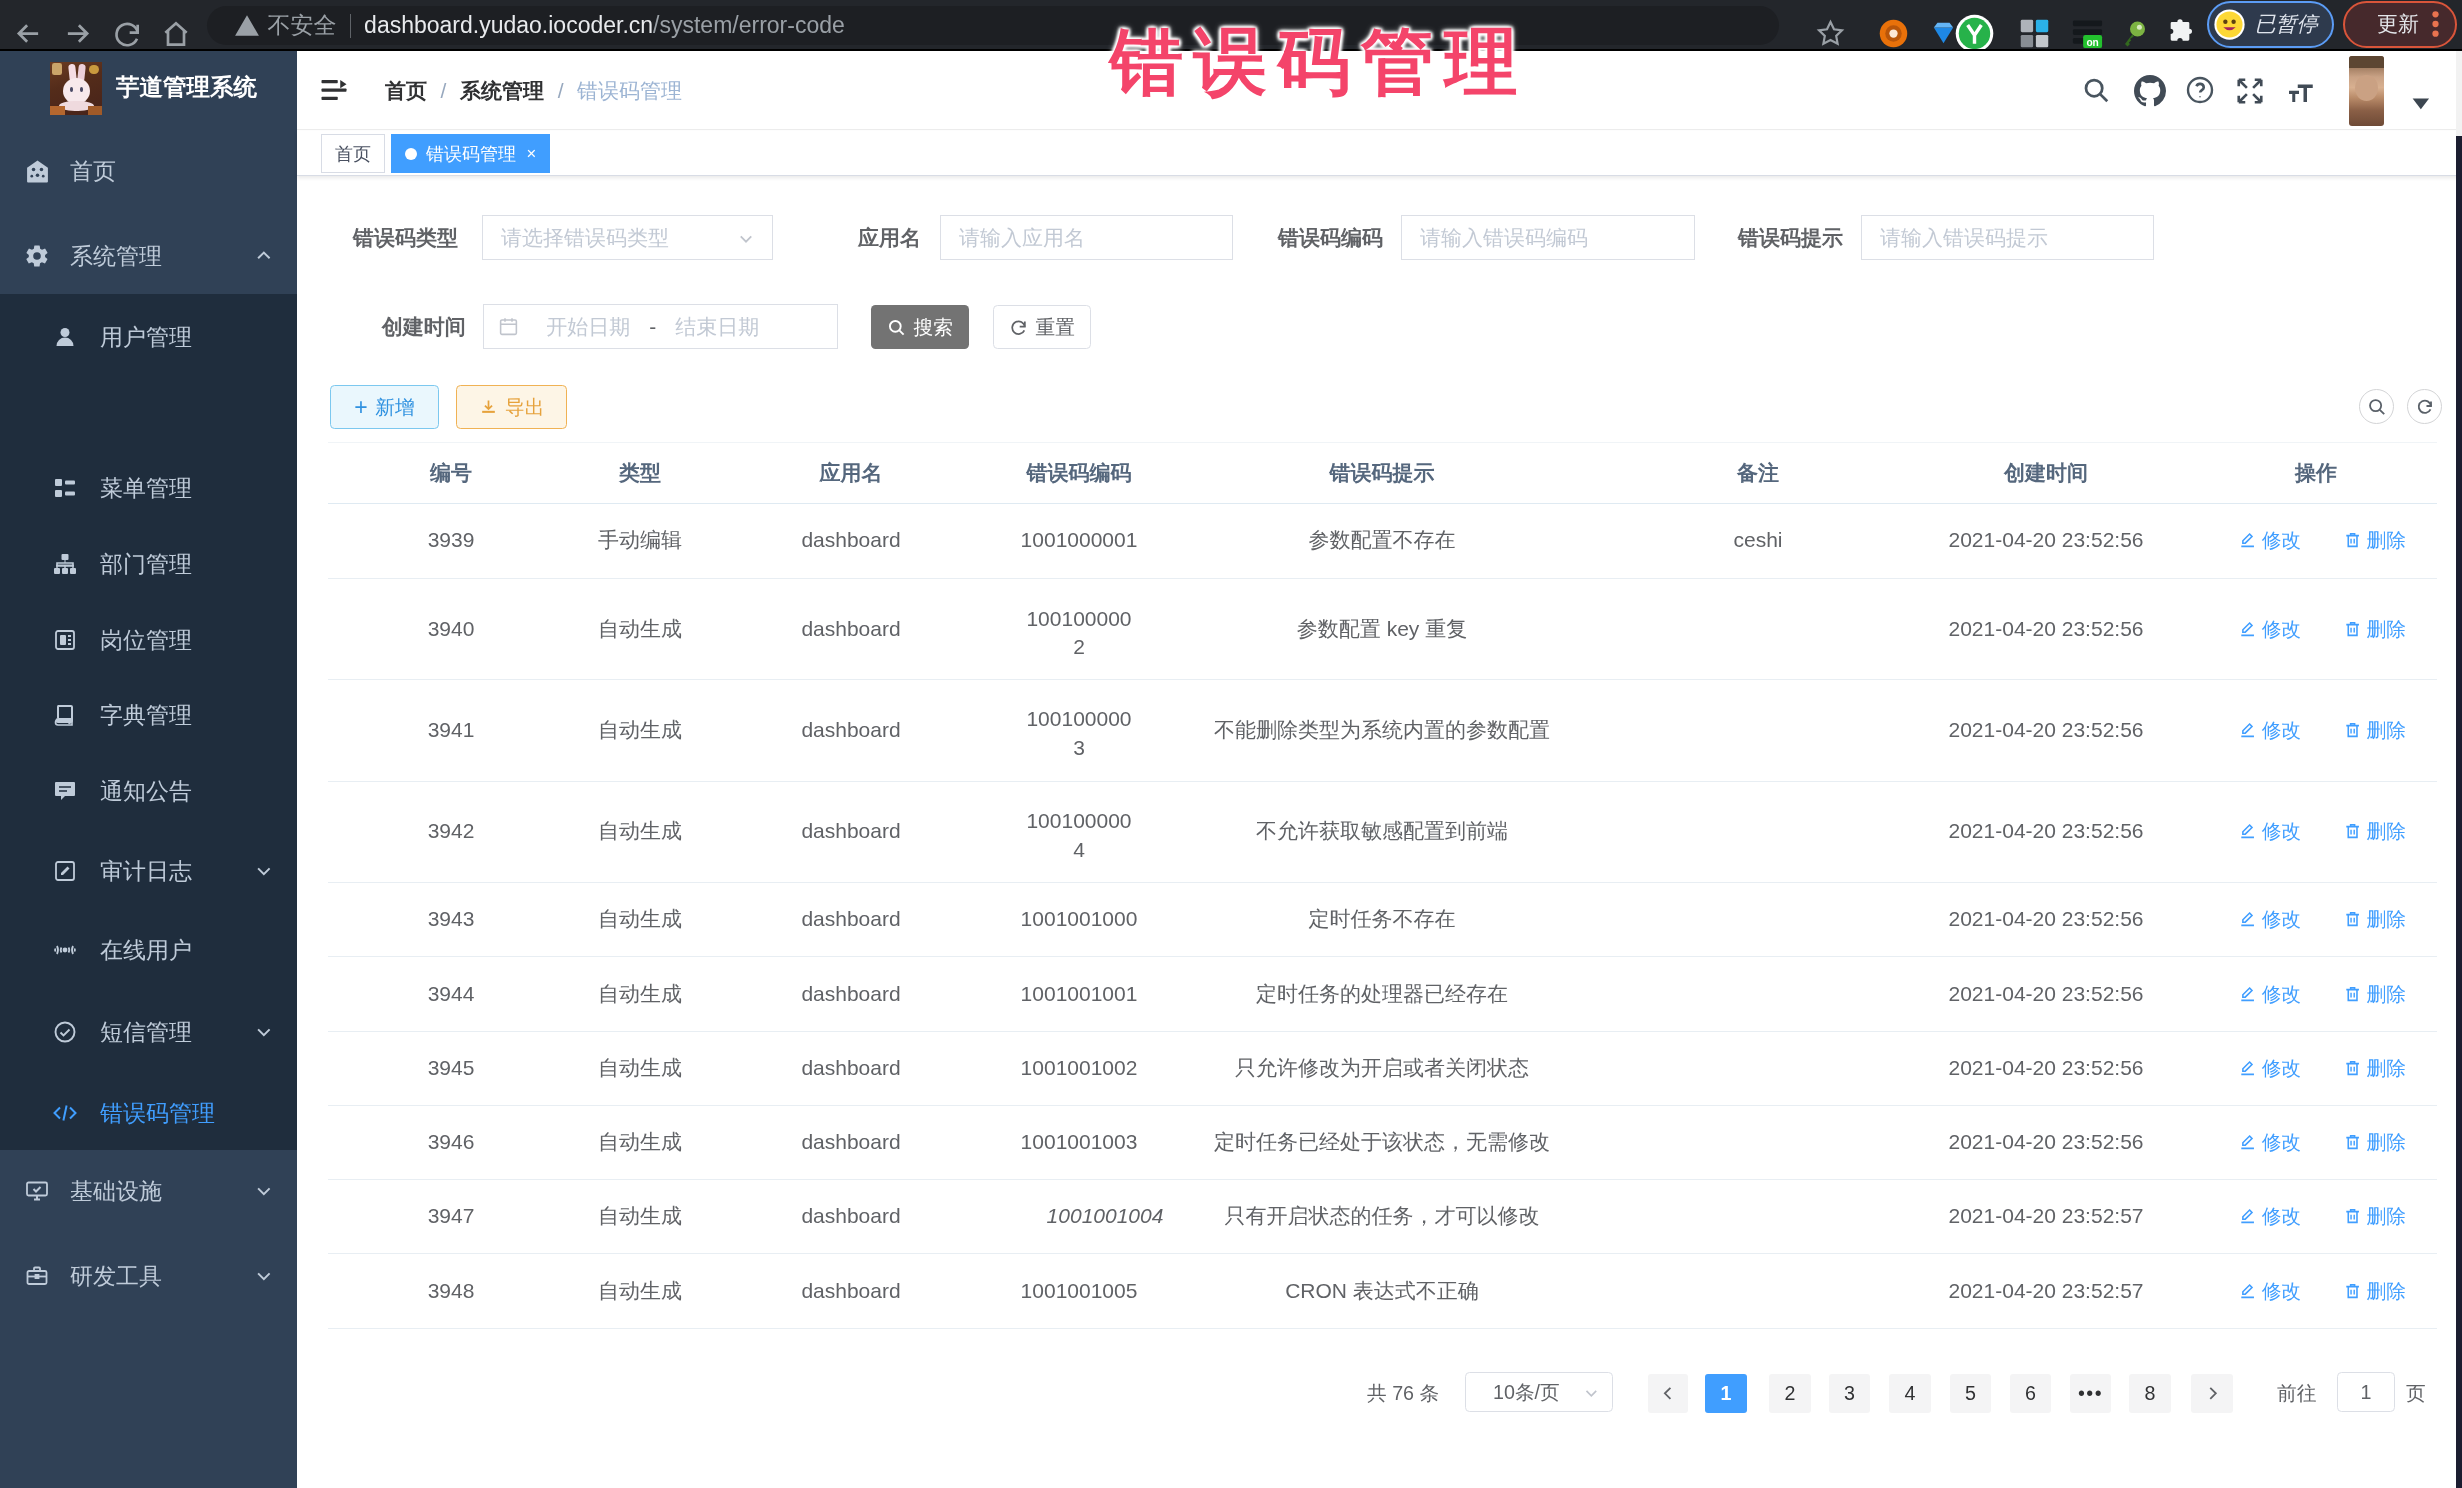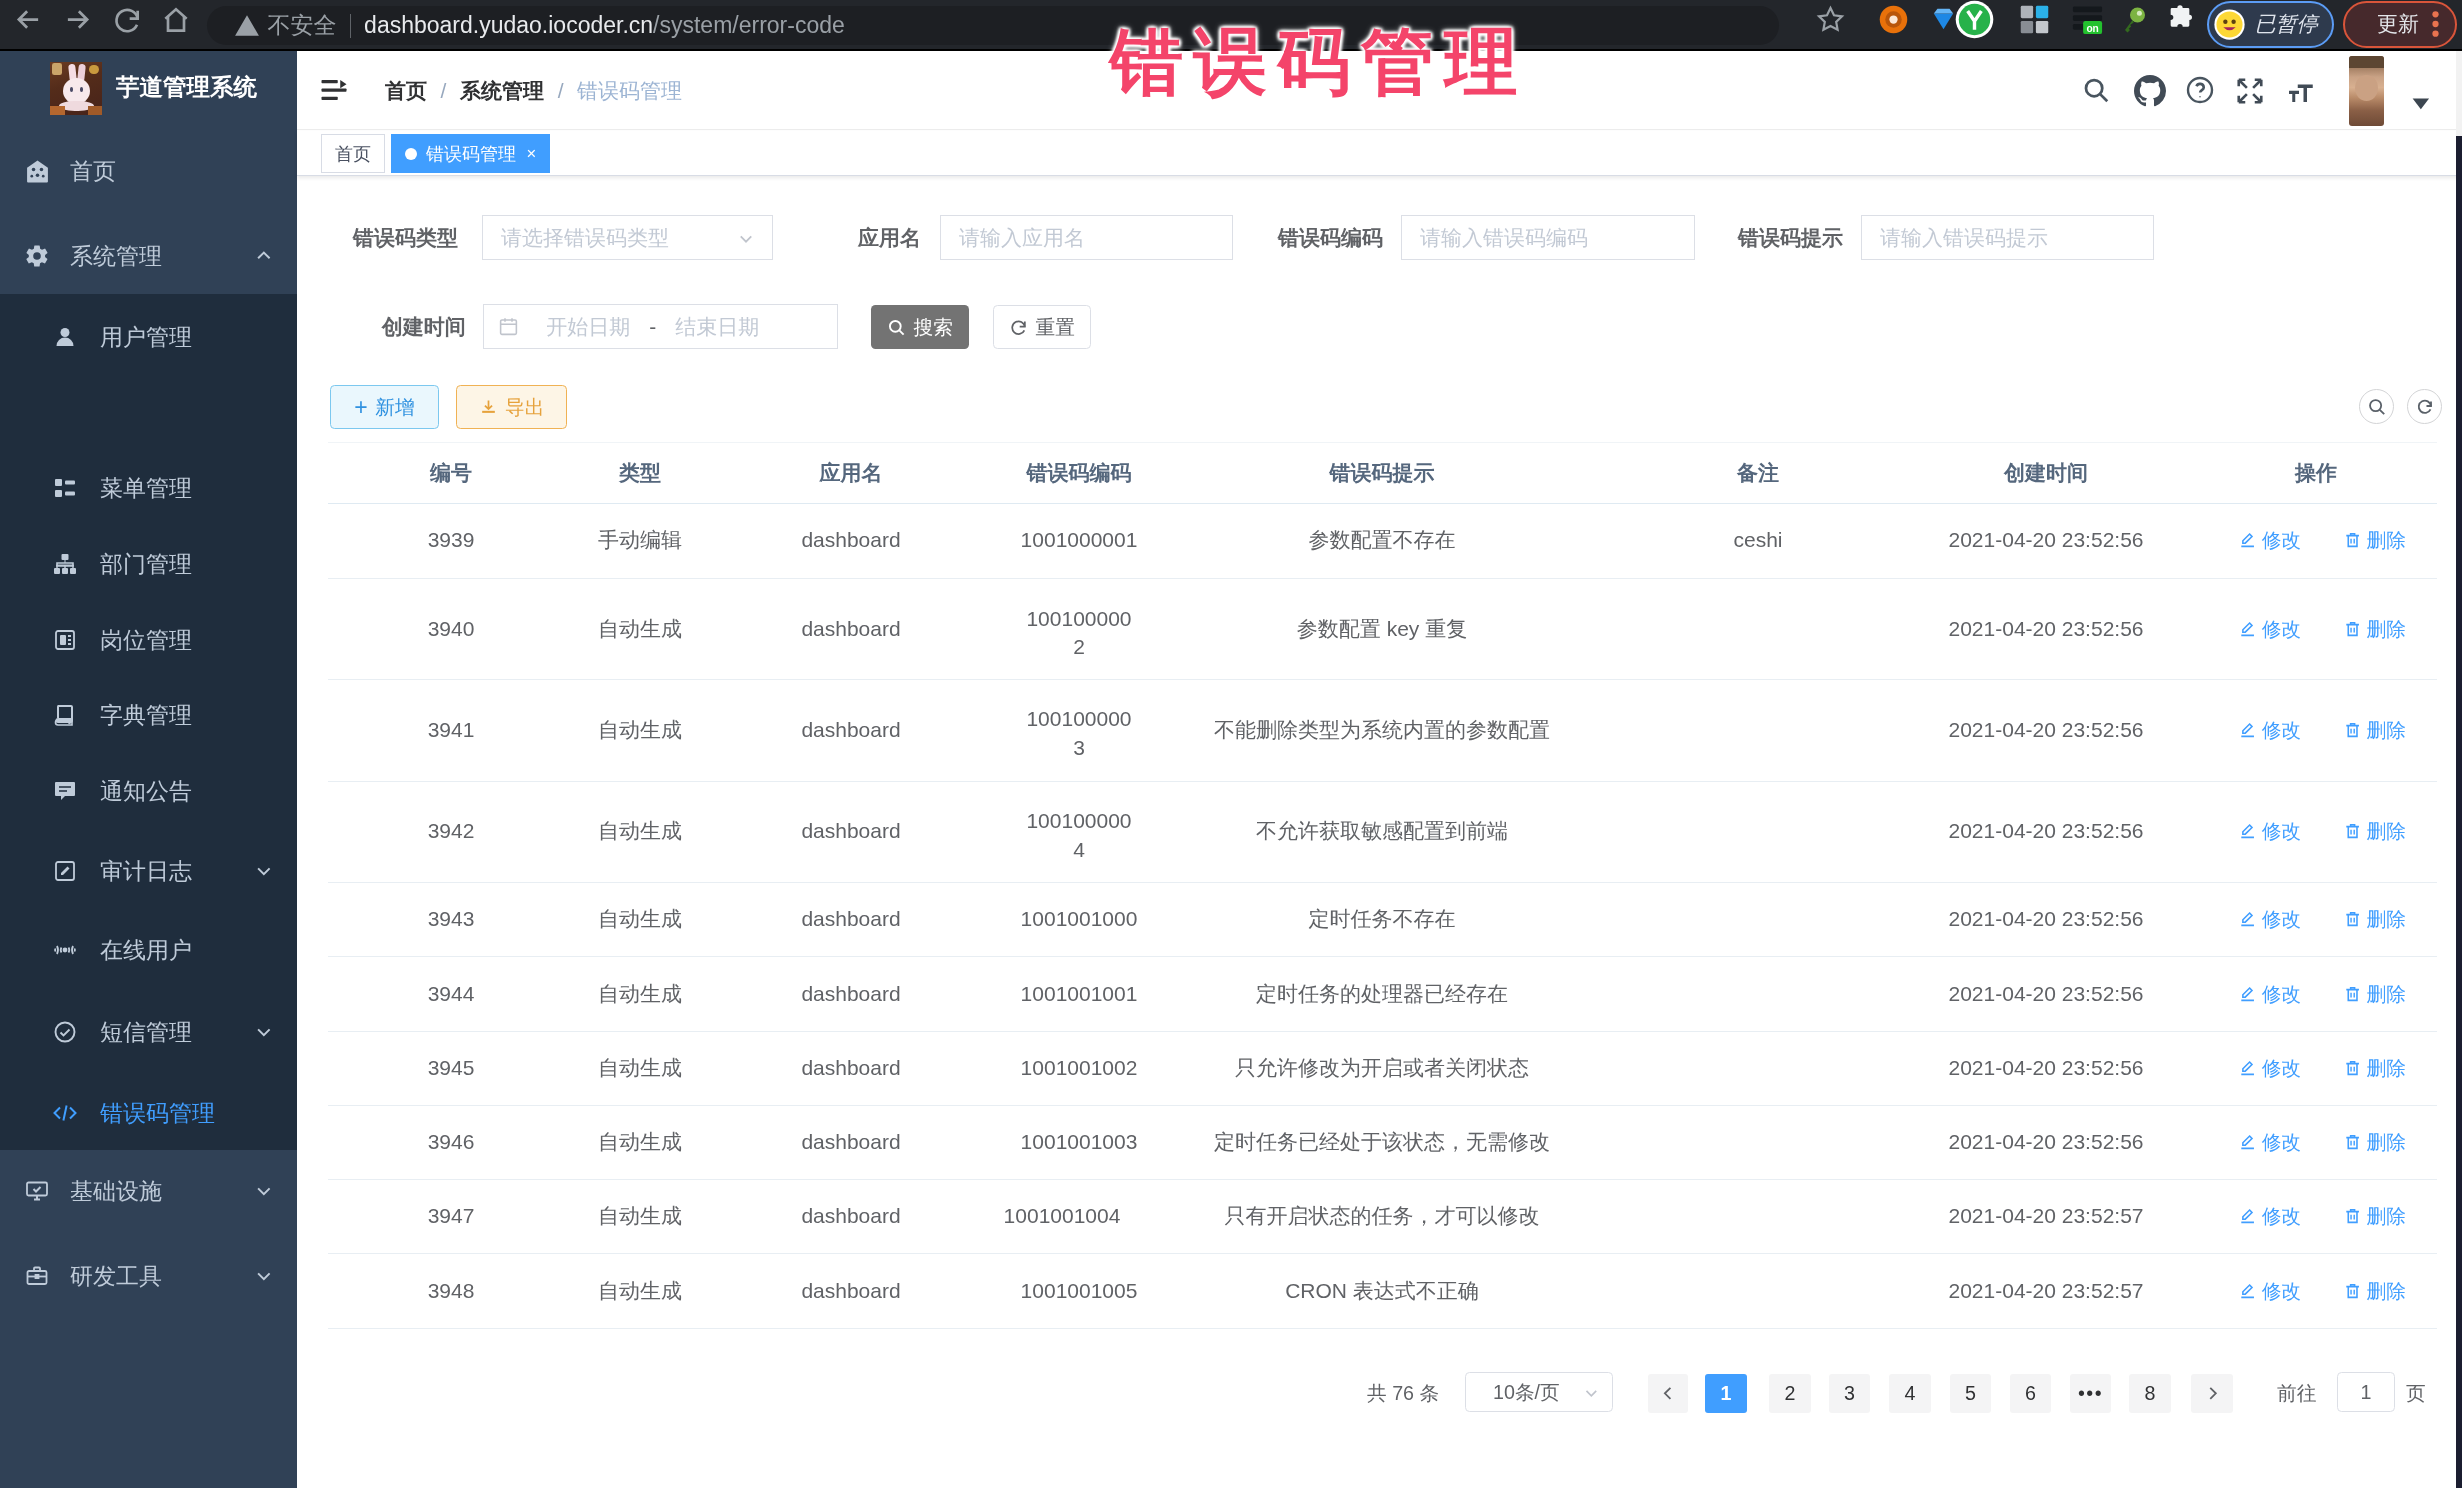--- a/index.html
+++ b/index.html
@@ -9,7 +9,7 @@
   
   #chrome { position:absolute; left:0; top:0; width:2462px; height:51px; background:#23262b; }
   #chrome .edge { position:absolute; left:0; top:49px; width:2462px; height:3px; background:#000; }
-  .cicon { position:absolute; top:2px; height:35px; display:flex; align-items:center; justify-content:center; }
+  .cicon { position:absolute; top:16px; height:35px; display:flex; align-items:center; justify-content:center; }
   #urlpill { position:absolute; left:207px; top:6px; width:1572px; height:39px; background:#1d1f23; border-radius:19.7px; display:flex; align-items:center; }
   
   #app { position:absolute; left:0; top:51px; width:2462px; height:1180px; background:#fff; }

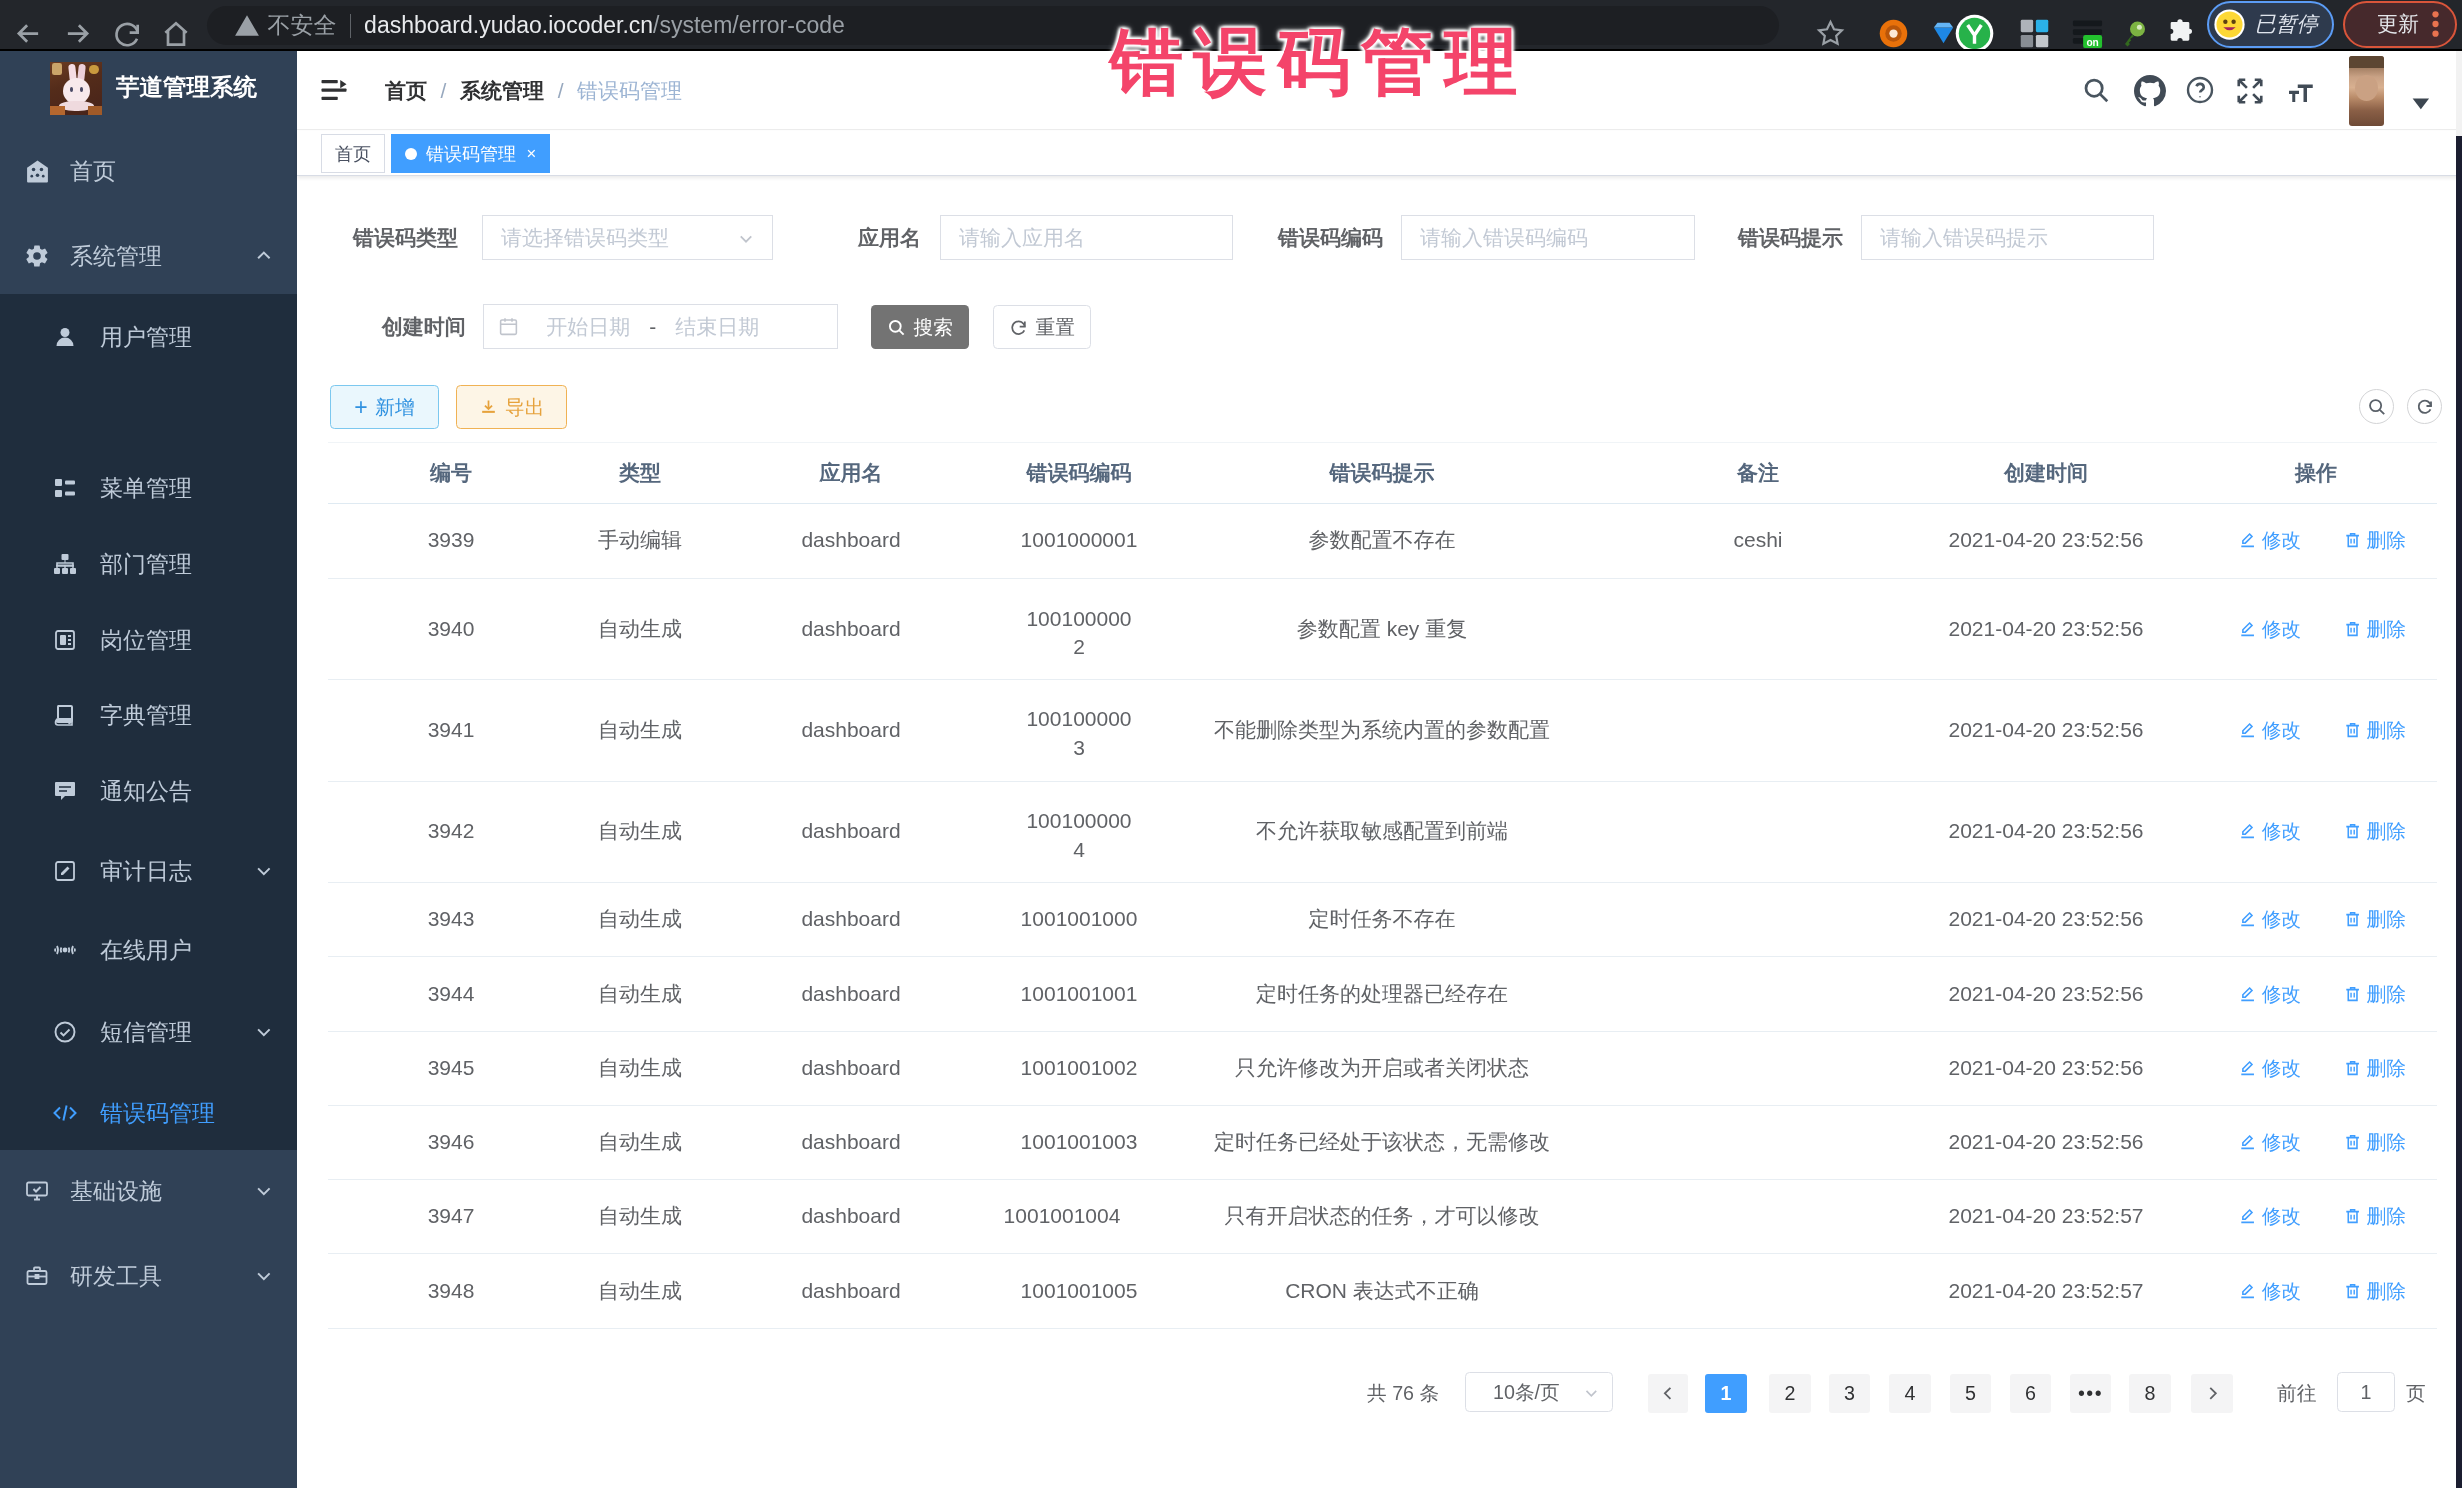--- a/index.html
+++ b/index.html
@@ -643,7 +643,7 @@
         <span class="cell" style="left:123px;top:774px;">3947</span>
         <span class="cell" style="left:312px;top:774px;">自动生成</span>
         <span class="cell" style="left:523px;top:774px;">dashboard</span>
-        <span class="cell" style="left:734px;top:774px;">1001001004</span>
+        <span class="cell" style="left:777px;top:774px;font-style:italic;">1001001004</span>
         <span class="cell" style="left:1054px;top:774px;">只有开启状态的任务，才可以修改</span>
         <span class="cell" style="left:1718px;top:774px;">2021-04-20 23:52:57</span>
         <span class="cell ops" style="left: 1994px; top: 774px; display: flex; align-items: center;">

